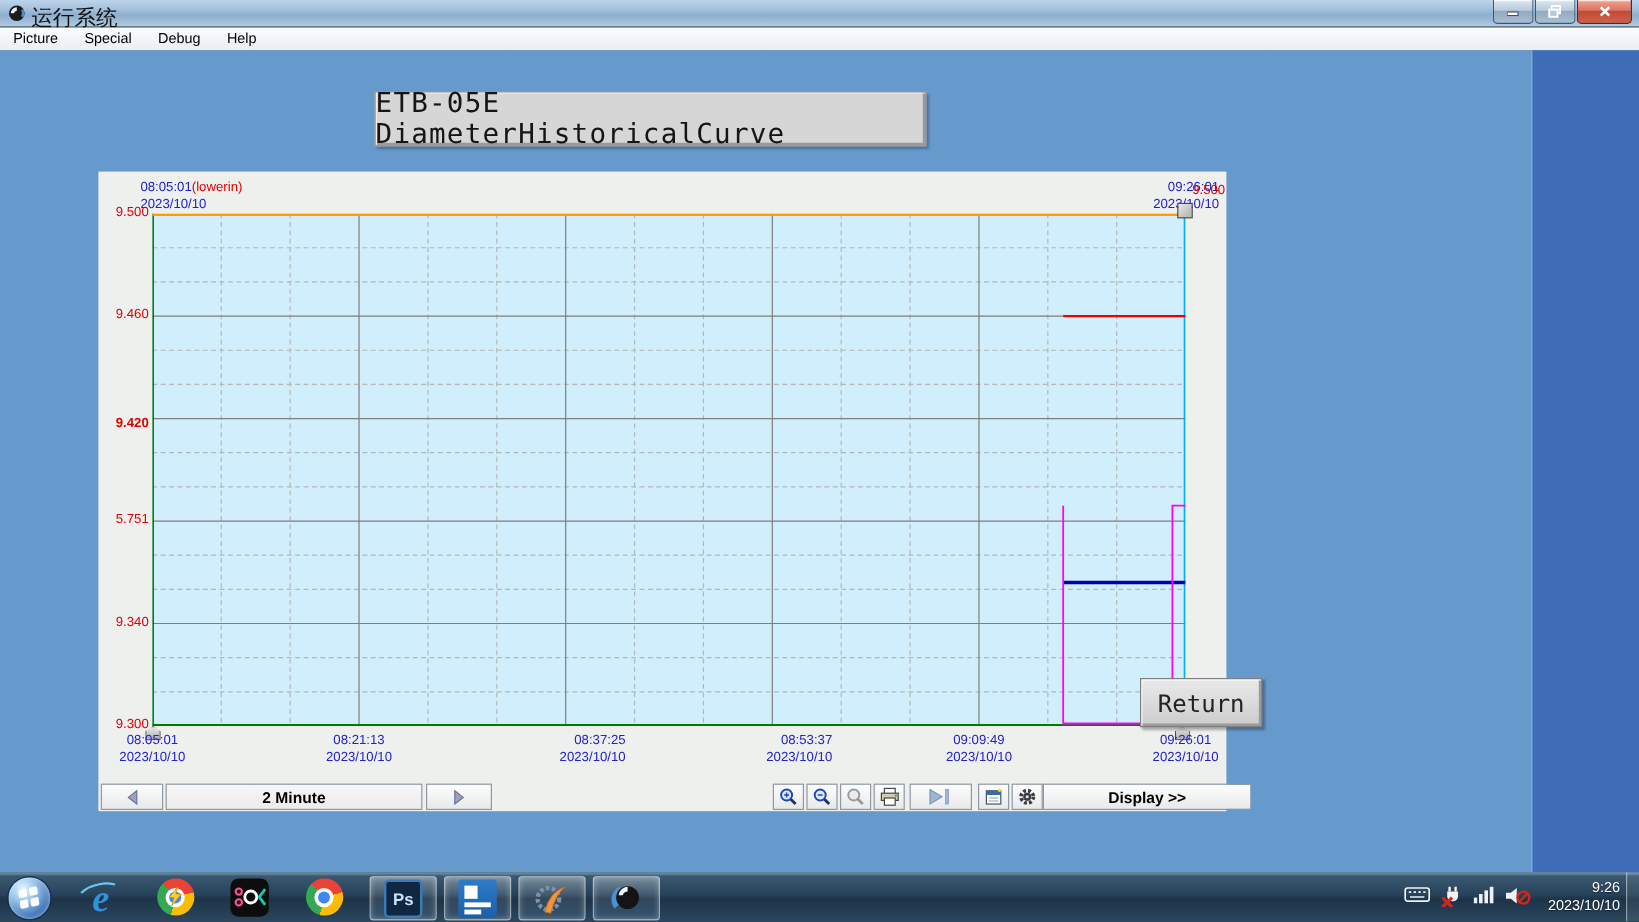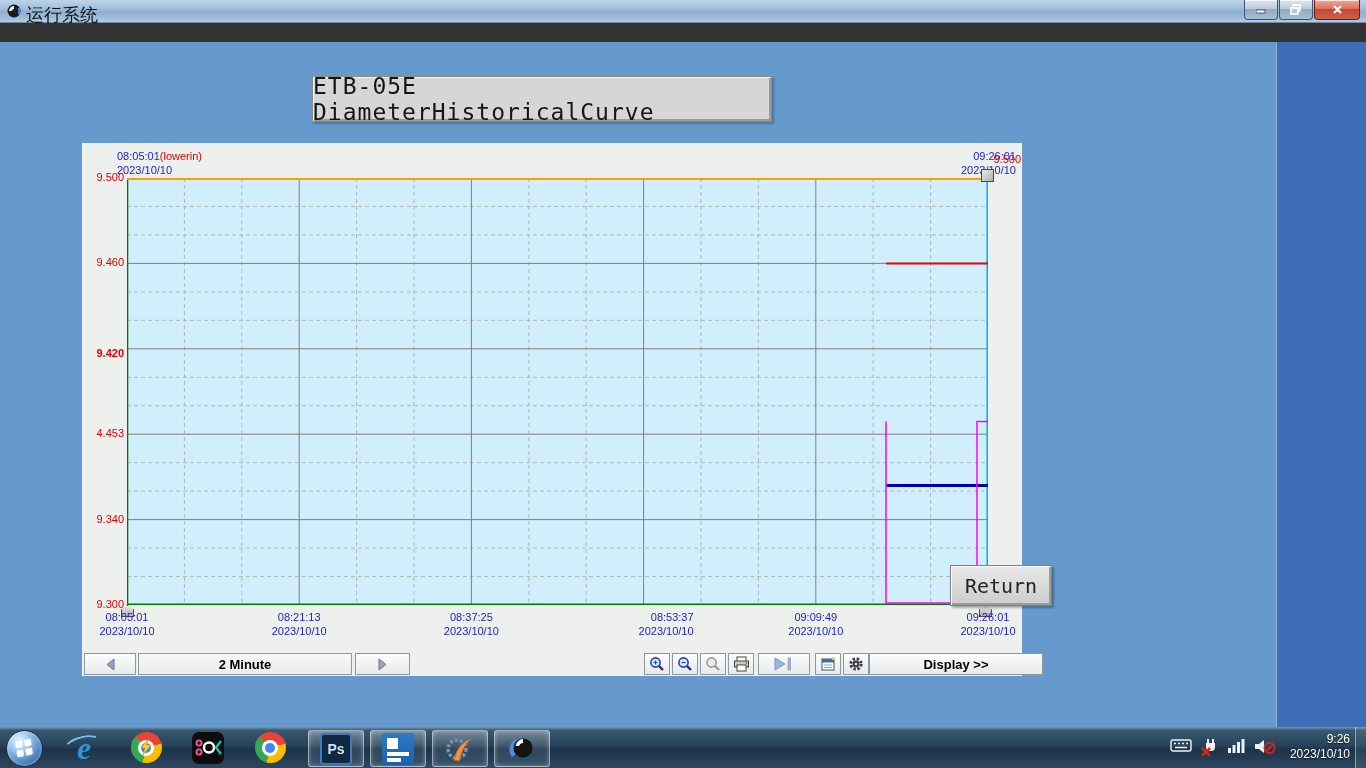--- a/index.html
+++ b/index.html
@@ -127,6 +127,12 @@
     </div>
   </div>
 
+  <div class="menubar">
+    <span class="menu-item">Picture</span>
+    <span class="menu-item">Special</span>
+    <span class="menu-item">Debug</span>
+    <span class="menu-item">Help</span>
+  </div>
 
   <div class="client">
     <div class="desk-strip"></div>

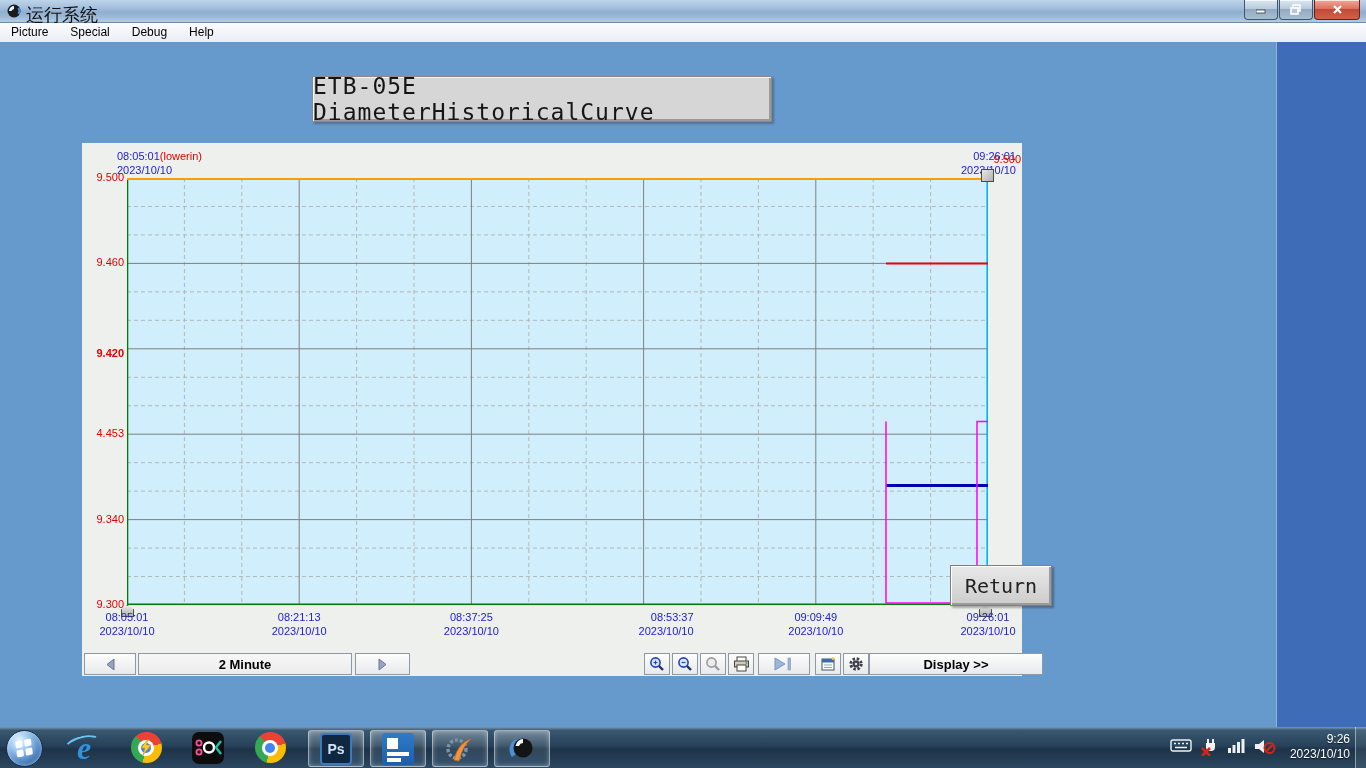--- a/index.html
+++ b/index.html
@@ -157,7 +157,7 @@
           <div class="y-tick-label" style="top: 28px;">9.500</div>
           <div class="y-tick-label" style="top: 113.4px;">9.460</div>
           <div class="y-tick-label" style="top: 204px; font-weight: bold;">9.420</div>
-          <div class="y-tick-label" style="top: 284.2px;">4.453</div>
+          <div class="y-tick-label" style="top: 284.2px;">5.751</div>
           <div class="y-tick-label" style="top: 369.6px;">9.340</div>
           <div class="y-tick-label" style="top: 455px;">9.300</div>
         </div>

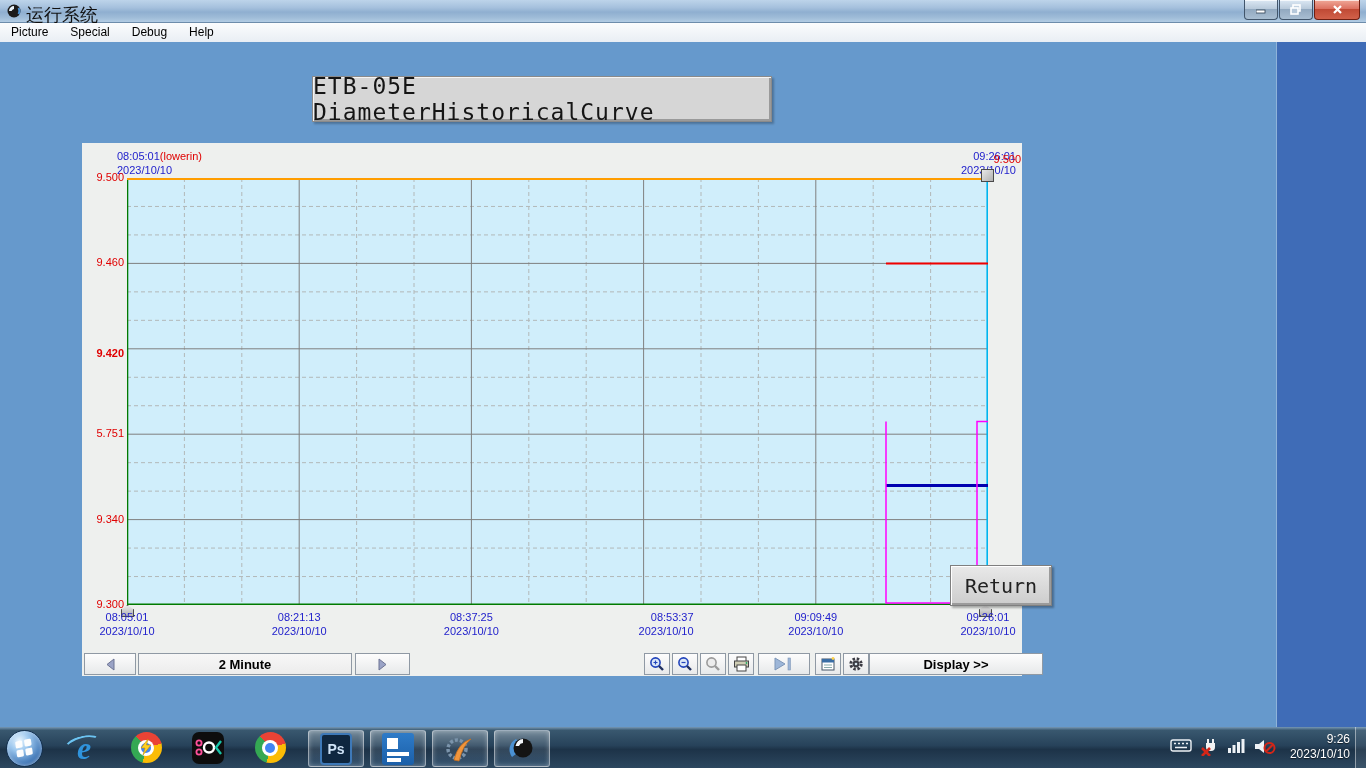--- a/index.html
+++ b/index.html
@@ -215,7 +215,7 @@
             <div>08:21:13</div>
             <div>2023/10/10</div>
           </div>
-          <div class="x-tick" style="left: 389.4px; top: 467px;">
+          <div class="x-tick" style="left: 389.4px; top: 467px; text-align: right;">
             <div>08:37:25</div>
             <div>2023/10/10</div>
           </div>

